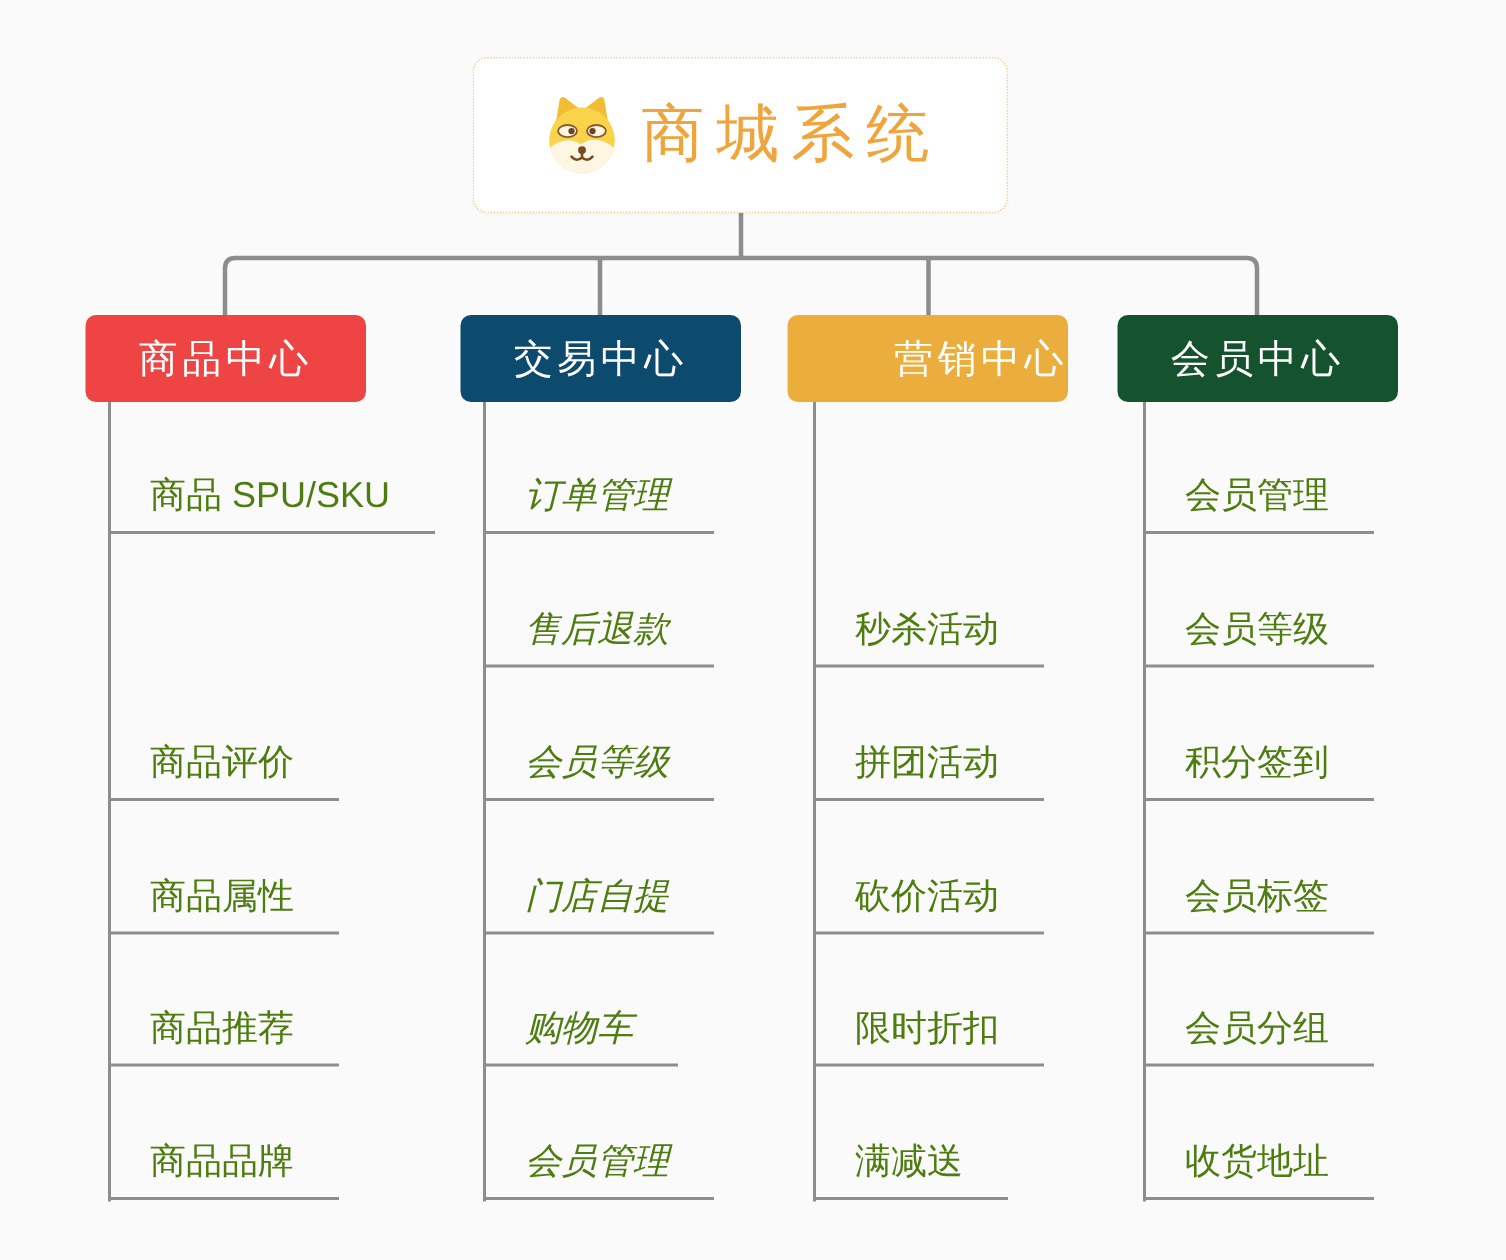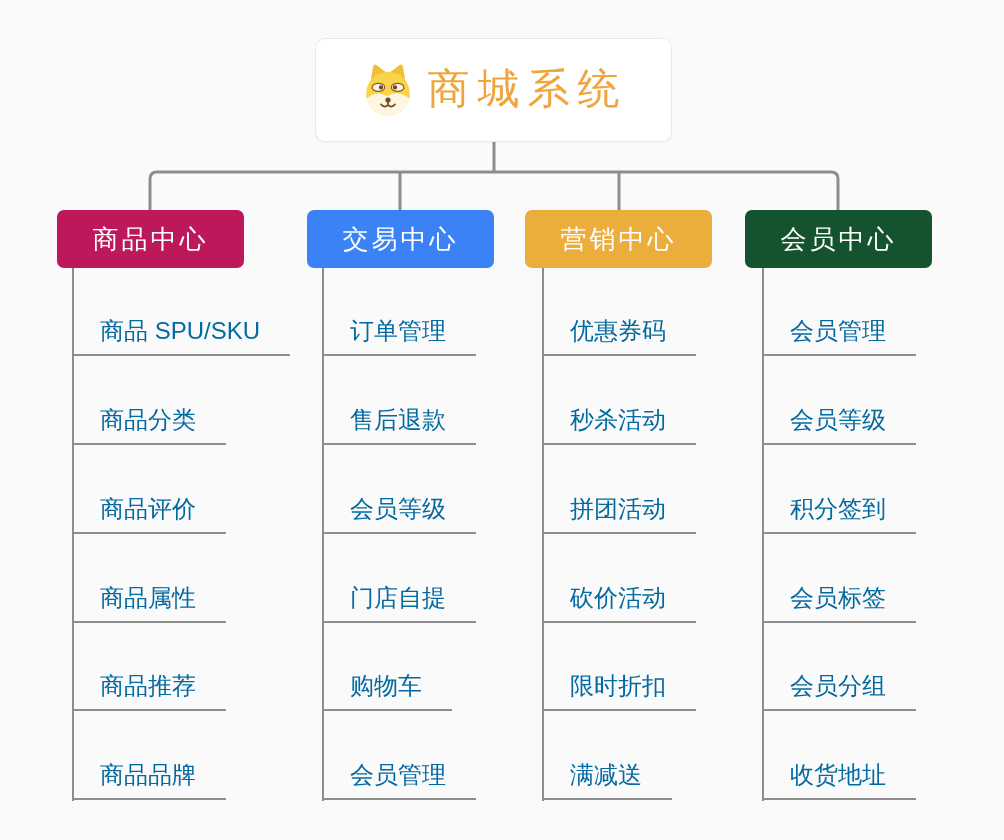--- a/index.html
+++ b/index.html
@@ -87,7 +87,7 @@
     <span class="root-title">商城系统</span>
   </div>
 
-  <div class="branch-node bn0" style="background: #be185d;">
+  <div class="branch-node bn0" style="background: #ef4444;">
     <span>商品中心</span>
   </div>
   <div class="branch-node bn1" style="background: #3b82f6;">

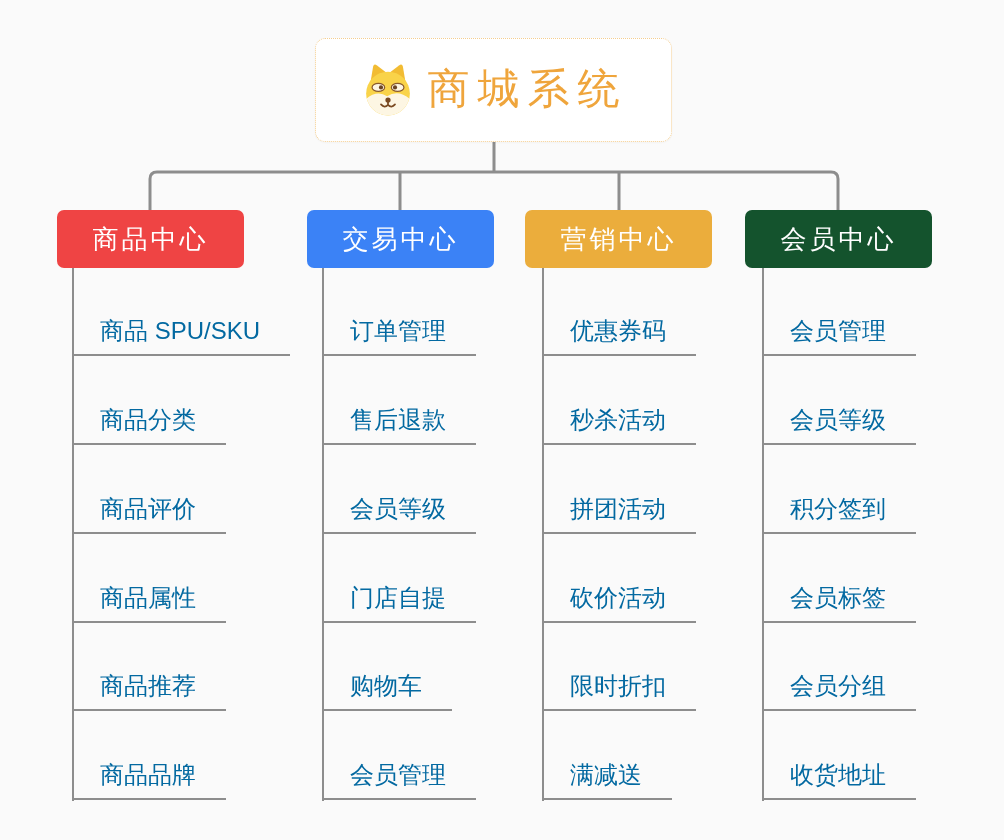--- a/index.html
+++ b/index.html
@@ -90,7 +90,7 @@
   <div class="branch-node bn0" style="background: #ef4444;">
     <span>商品中心</span>
   </div>
-  <div class="branch-node bn1" style="background: #3b82f6;">
+  <div class="branch-node bn1" style="background: #0c4a6e;">
     <span>交易中心</span>
   </div>
   <div class="branch-node bn2" style="background: rgb(235, 173, 60);">

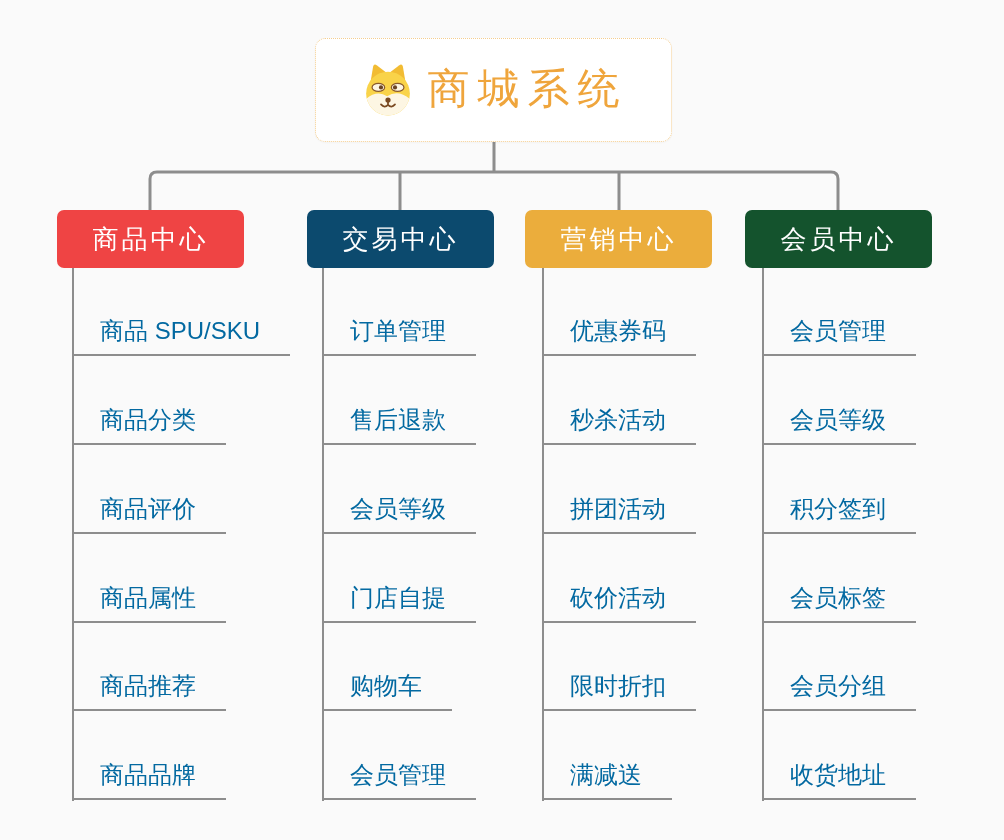--- a/index.html
+++ b/index.html
@@ -34,7 +34,7 @@
     color:#ffffff;font-size:26px;letter-spacing:3px;font-weight:400;
     cursor:pointer;
   }
-  .bn0{left:57px;}  .bn1{left:307px;}  .bn2{left:525px;}  .bn3{left:745px;}
+  .bn0{left:57px;}  .bn1{left:307px;}  .bn2{left:525px;justify-content:flex-end;}  .bn3{left:745px;}
 
   
   .column{position:absolute;top:268px;width:280px;height:540px;}

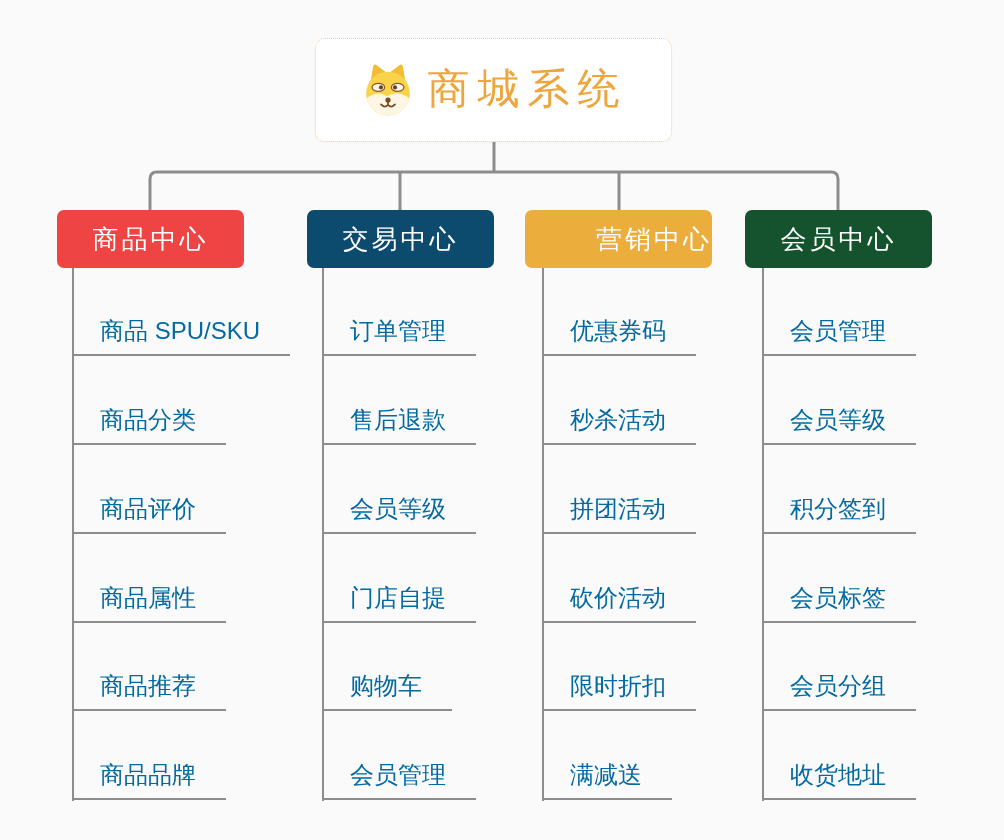--- a/index.html
+++ b/index.html
@@ -45,7 +45,7 @@
   .leaf{
     position:absolute;left:0;
     display:inline-block;white-space:nowrap;
-    font-size:24px;line-height:26px;color:#0369a1;
+    font-size:24px;line-height:26px;color:#4d7c0f;
     padding:0 30px 10px 28px;
     border-bottom:2px solid #8d8d8d;
     cursor:pointer;

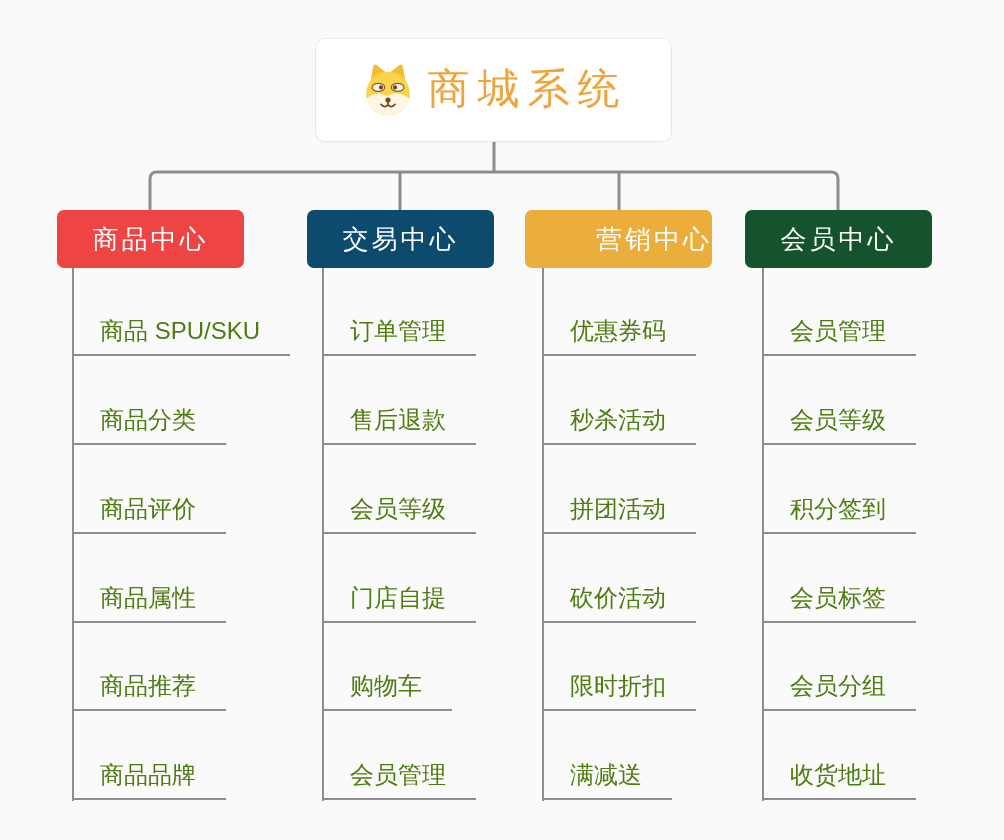--- a/index.html
+++ b/index.html
@@ -38,7 +38,7 @@
 
   
   .column{position:absolute;top:268px;width:280px;height:540px;}
-  .col0{left:72px;} .col1{left:322px;} .col2{left:542px;} .col3{left:762px;}
+  .col0{left:72px;} .col1{left:322px;font-style:italic;} .col2{left:542px;} .col3{left:762px;}
   .trunk{
     position:absolute;left:0;top:0;width:2px;height:533px;background:#8d8d8d;
   }

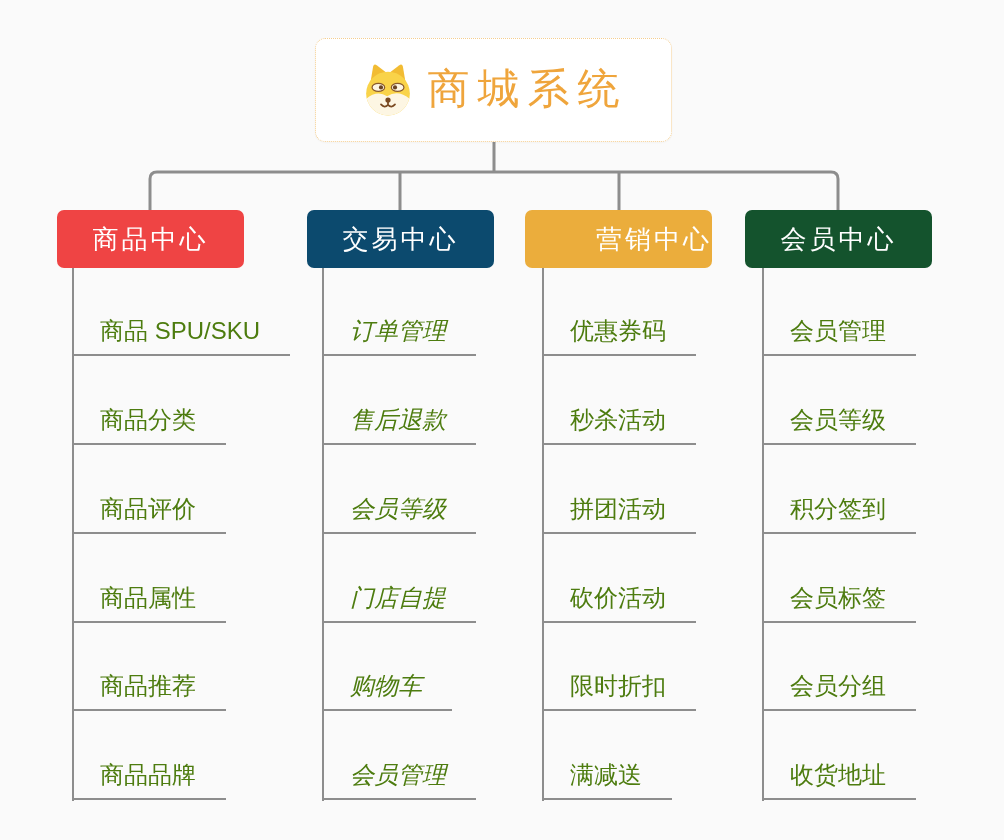--- a/index.html
+++ b/index.html
@@ -122,7 +122,6 @@
 
   <div class="column col2">
     <div class="trunk"></div>
-    <div class="leaf l0">优惠券码</div>
     <div class="leaf l2">拼团活动</div>
     <div class="leaf l1">秒杀活动</div>
     <div class="leaf l3">砍价活动</div>

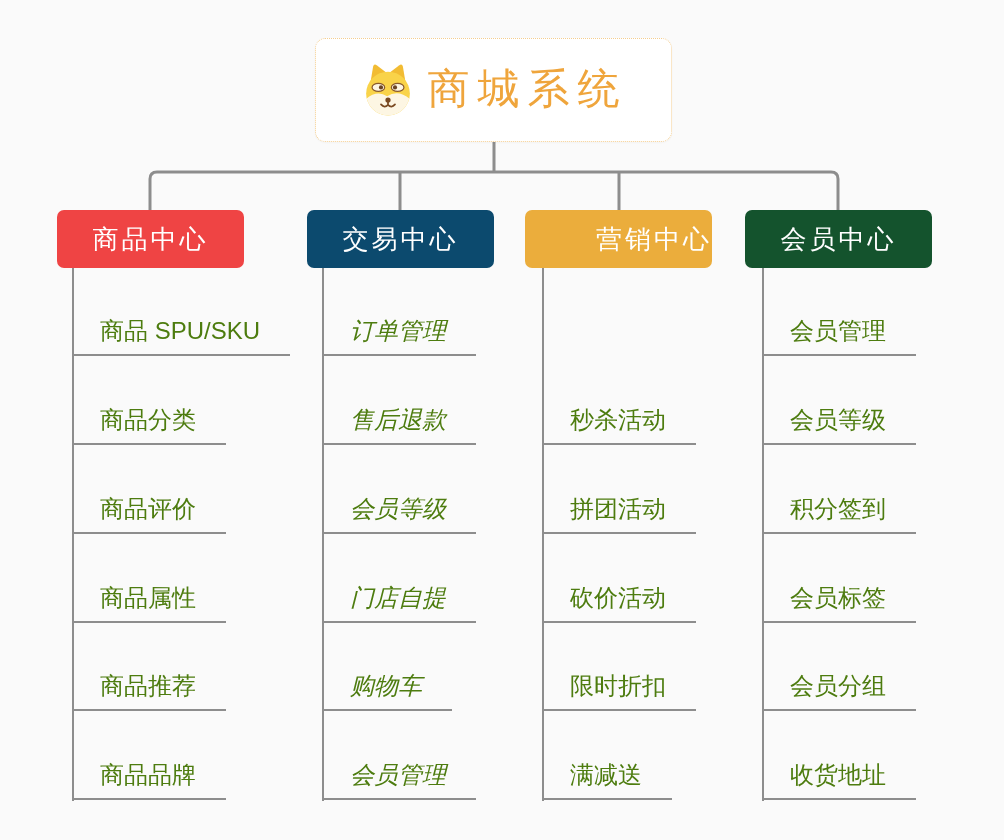--- a/index.html
+++ b/index.html
@@ -103,7 +103,6 @@
   <div class="column col0">
     <div class="trunk"></div>
     <div class="leaf l0">商品 SPU/SKU</div>
-    <div class="leaf l1">商品分类</div>
     <div class="leaf l2">商品评价</div>
     <div class="leaf l3">商品属性</div>
     <div class="leaf l4">商品推荐</div>

